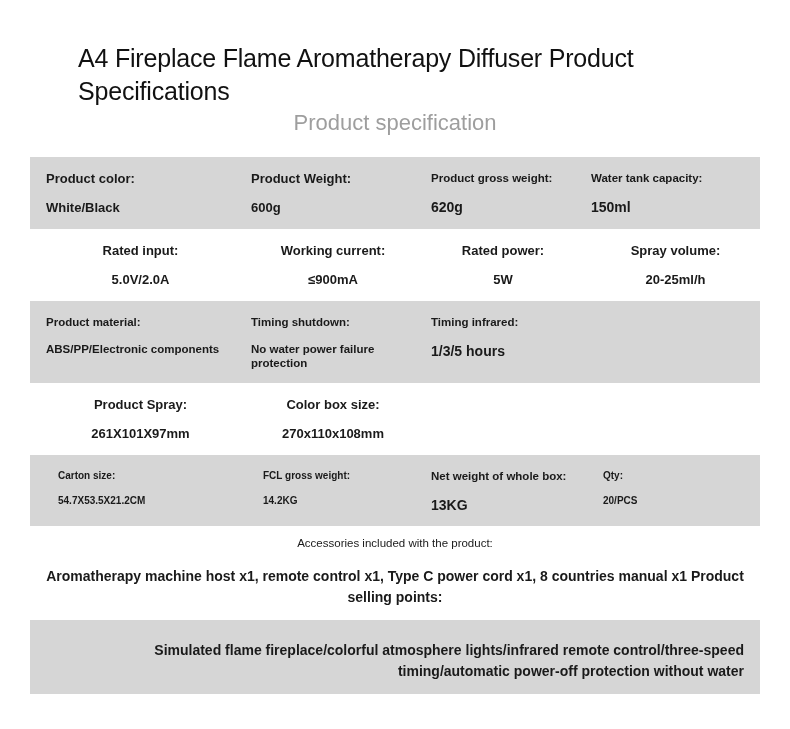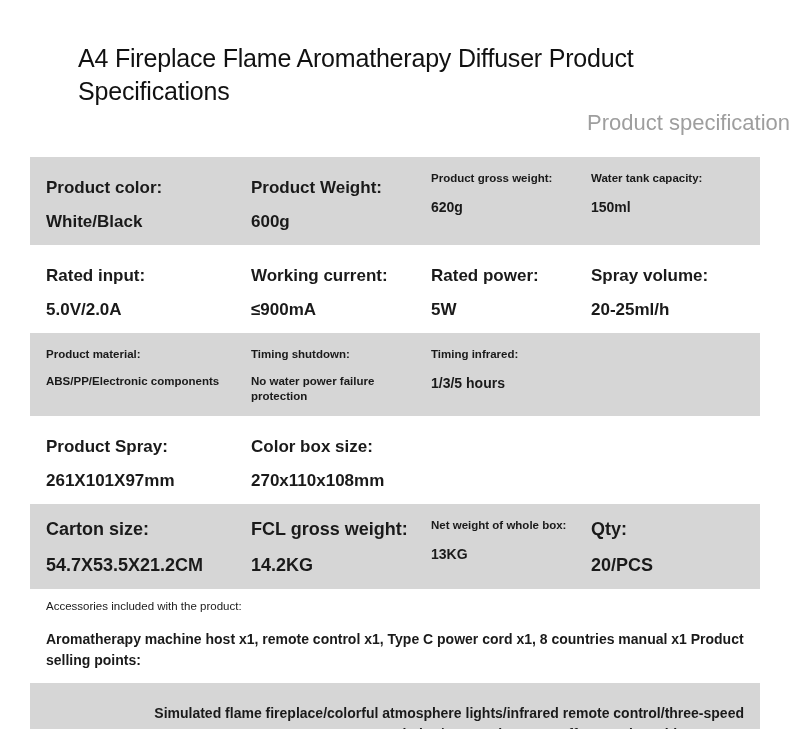--- a/index.html
+++ b/index.html
@@ -36,7 +36,7 @@
     left: 0;
     top: 110px;
     width: 790px;
-    text-align: right;
+    text-align: center;
     font-size: 22px;
     color: #9e9e9e;
     font-weight: normal;

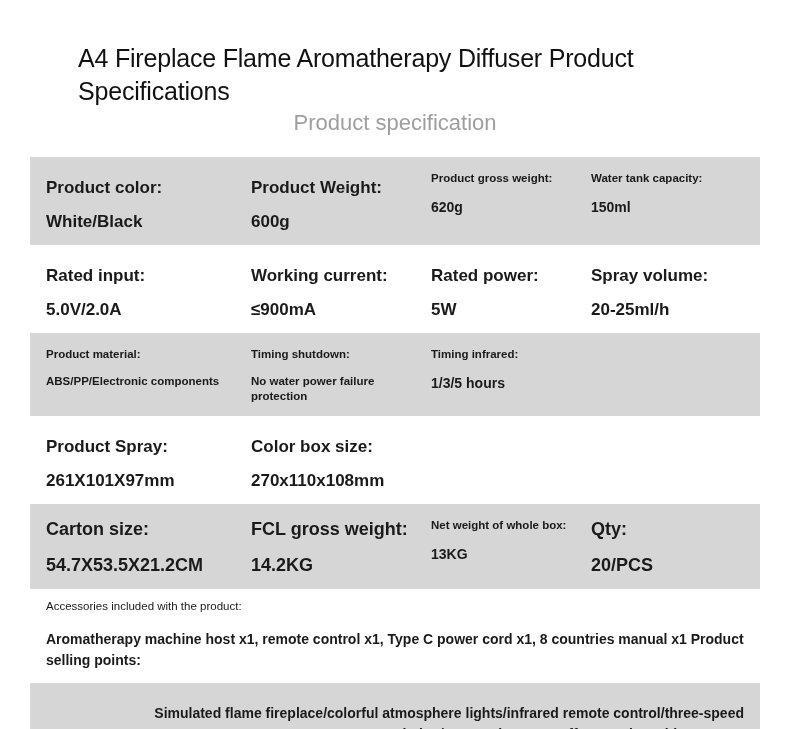--- a/index.html
+++ b/index.html
@@ -72,7 +72,7 @@
     line-height: 1.3;
   }
   
-  .s15 .k, .s15 .v { font-size: 17px; margin-top: 6px; }
+  .s15 .k, .s15 .v { font-size: 13px; }
   .s14 .k, .s14 .v { font-size: 18px; }
   .s12 .k, .s12 .v { font-size: 11.5px; }
 

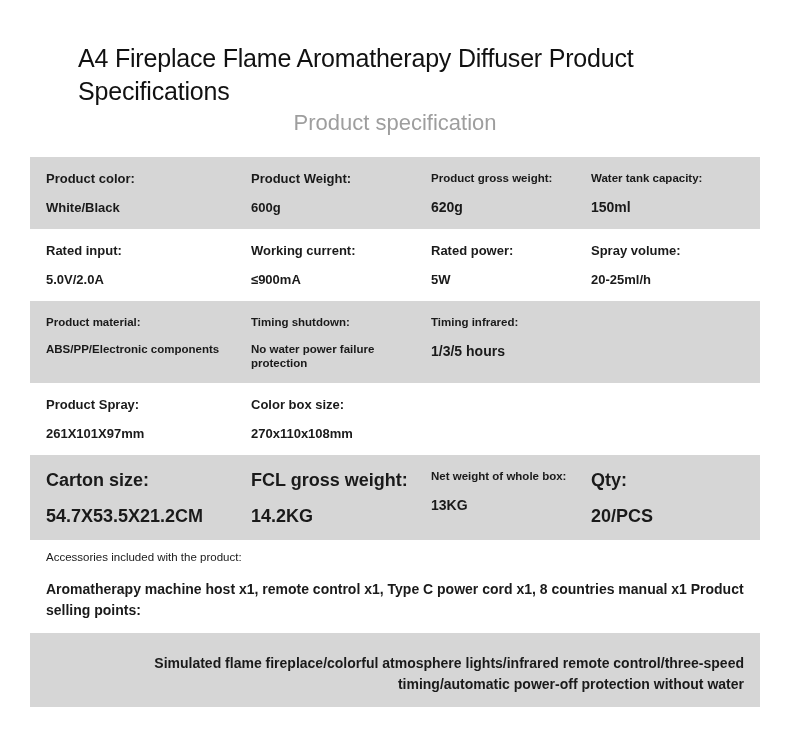--- a/index.html
+++ b/index.html
@@ -54,7 +54,7 @@
     padding: 0;
   }
   .row-grey td { background: #d6d6d6; }
-  .row-white td { background: #ffffff; }
+  .row-white td { background: #ffffff; text-align: center; }
 
   .cell {
     padding: 14px 0 12px 16px;

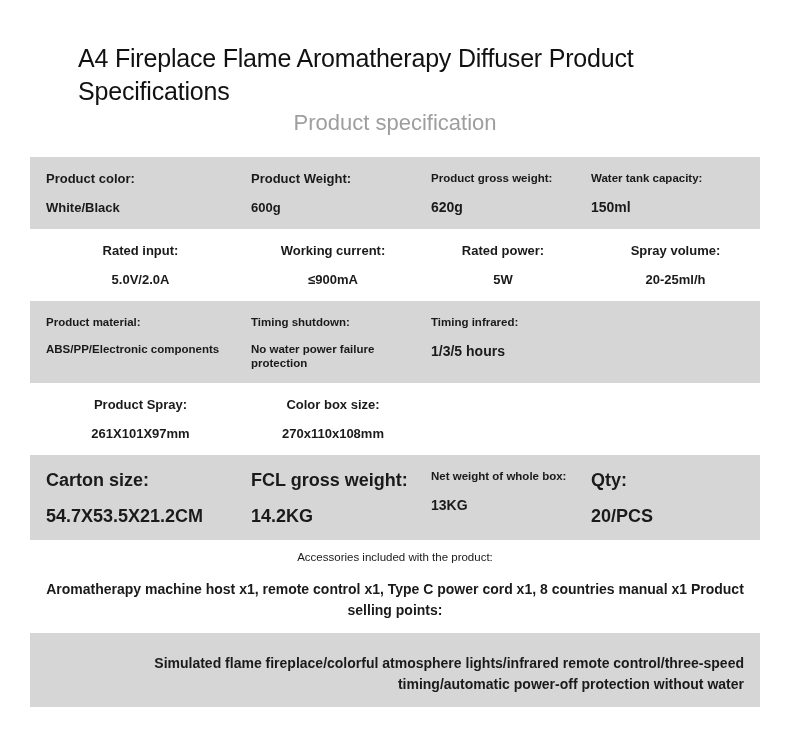--- a/index.html
+++ b/index.html
@@ -73,7 +73,7 @@
   }
   
   .s15 .k, .s15 .v { font-size: 13px; }
-  .s14 .k, .s14 .v { font-size: 18px; }
+  .s14 .k, .s14 .v { font-size: 10px; margin-left: 12px; }
   .s12 .k, .s12 .v { font-size: 11.5px; }
 
   .mixed .k { font-size: 11.5px; }

